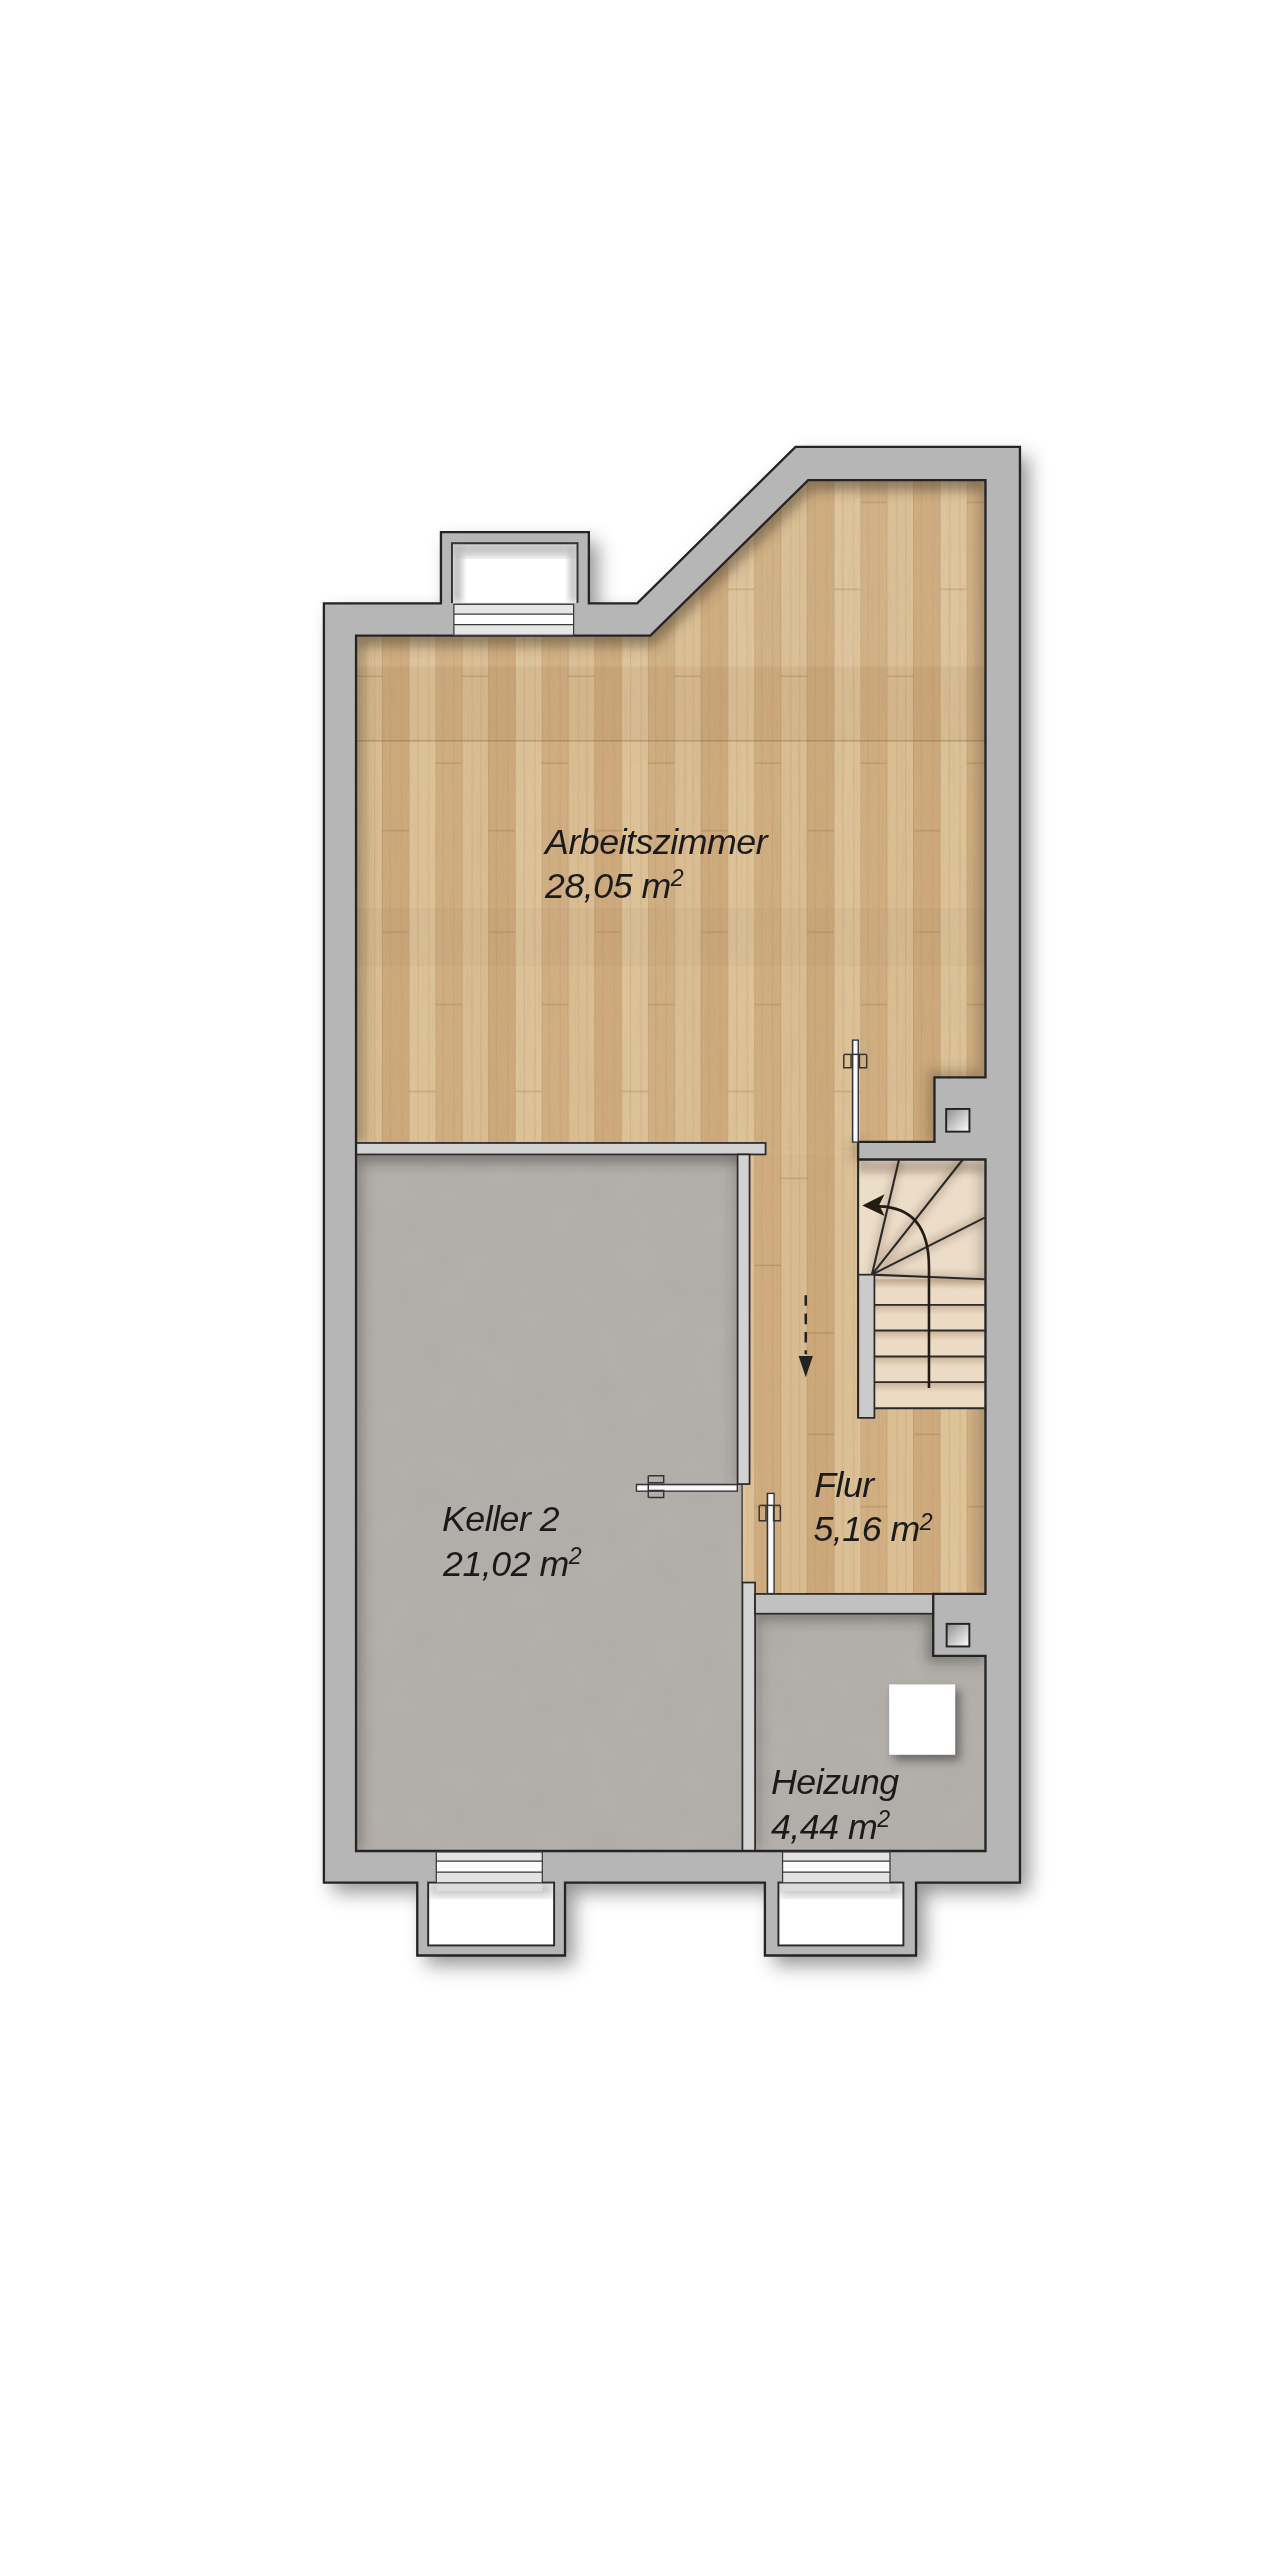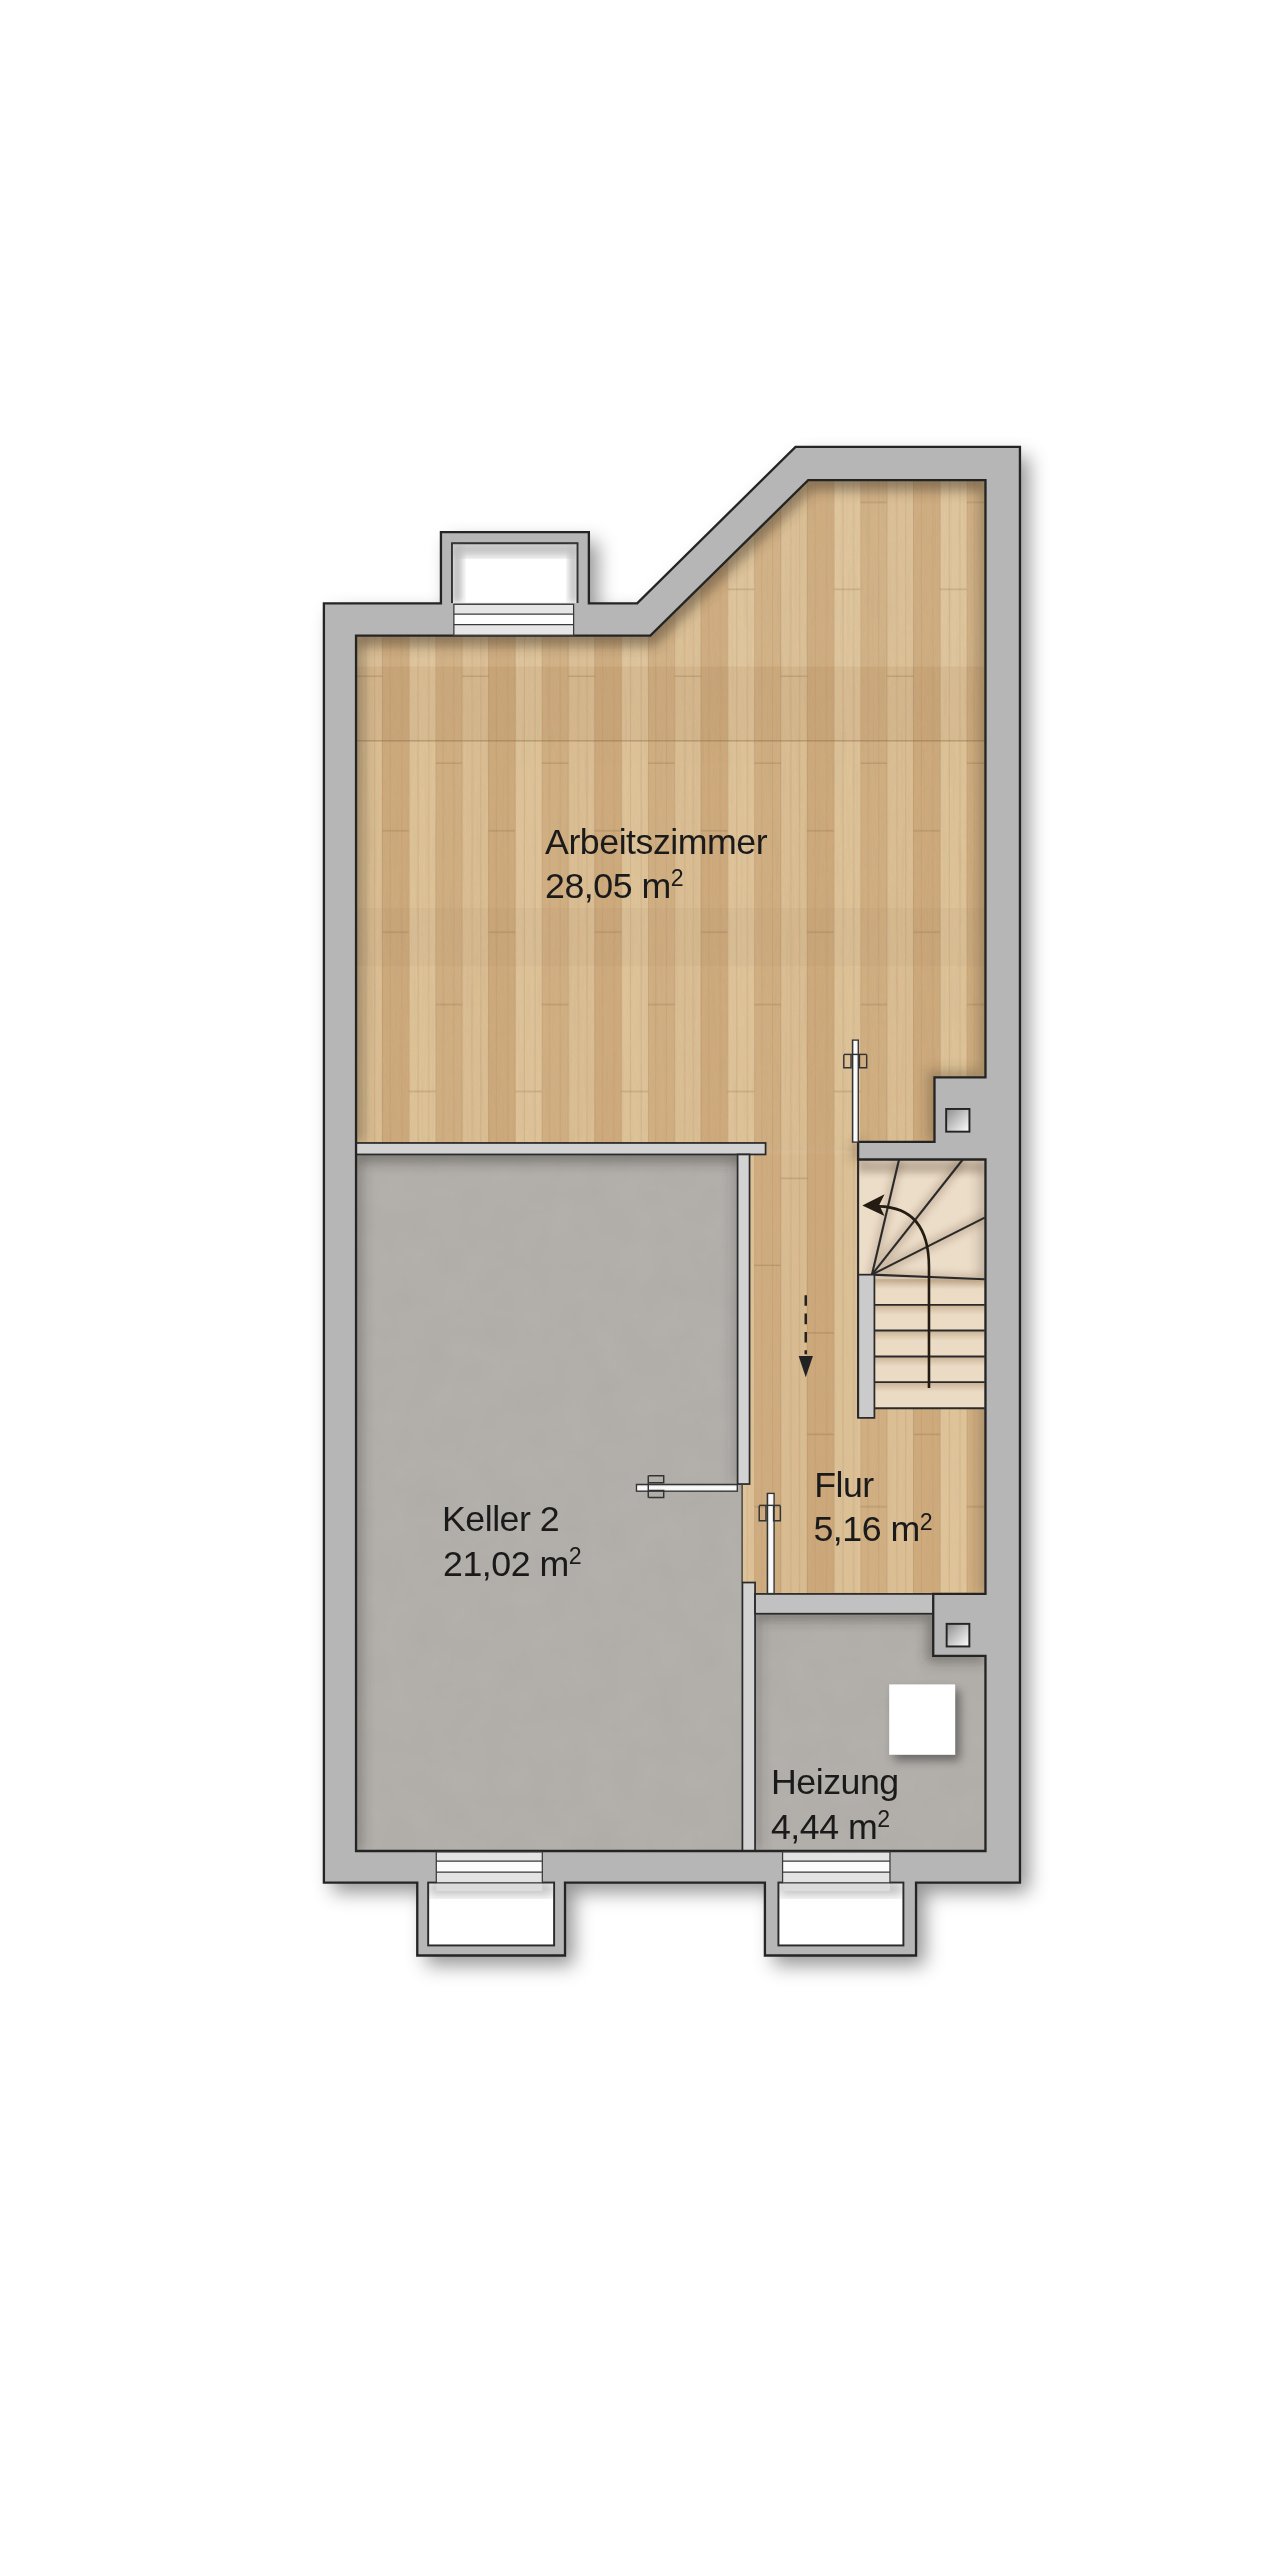--- a/index.html
+++ b/index.html
@@ -4,7 +4,7 @@
 <style>
   html,body{margin:0;padding:0;background:#ffffff;}
   .page{width:1266px;height:2576px;position:relative;overflow:hidden;
-        font-family:"Liberation Sans", sans-serif;}
+        font-family:"Liberation Sans", sans-serif;font-style:italic;}
 </style>
 </head>
 <body>

